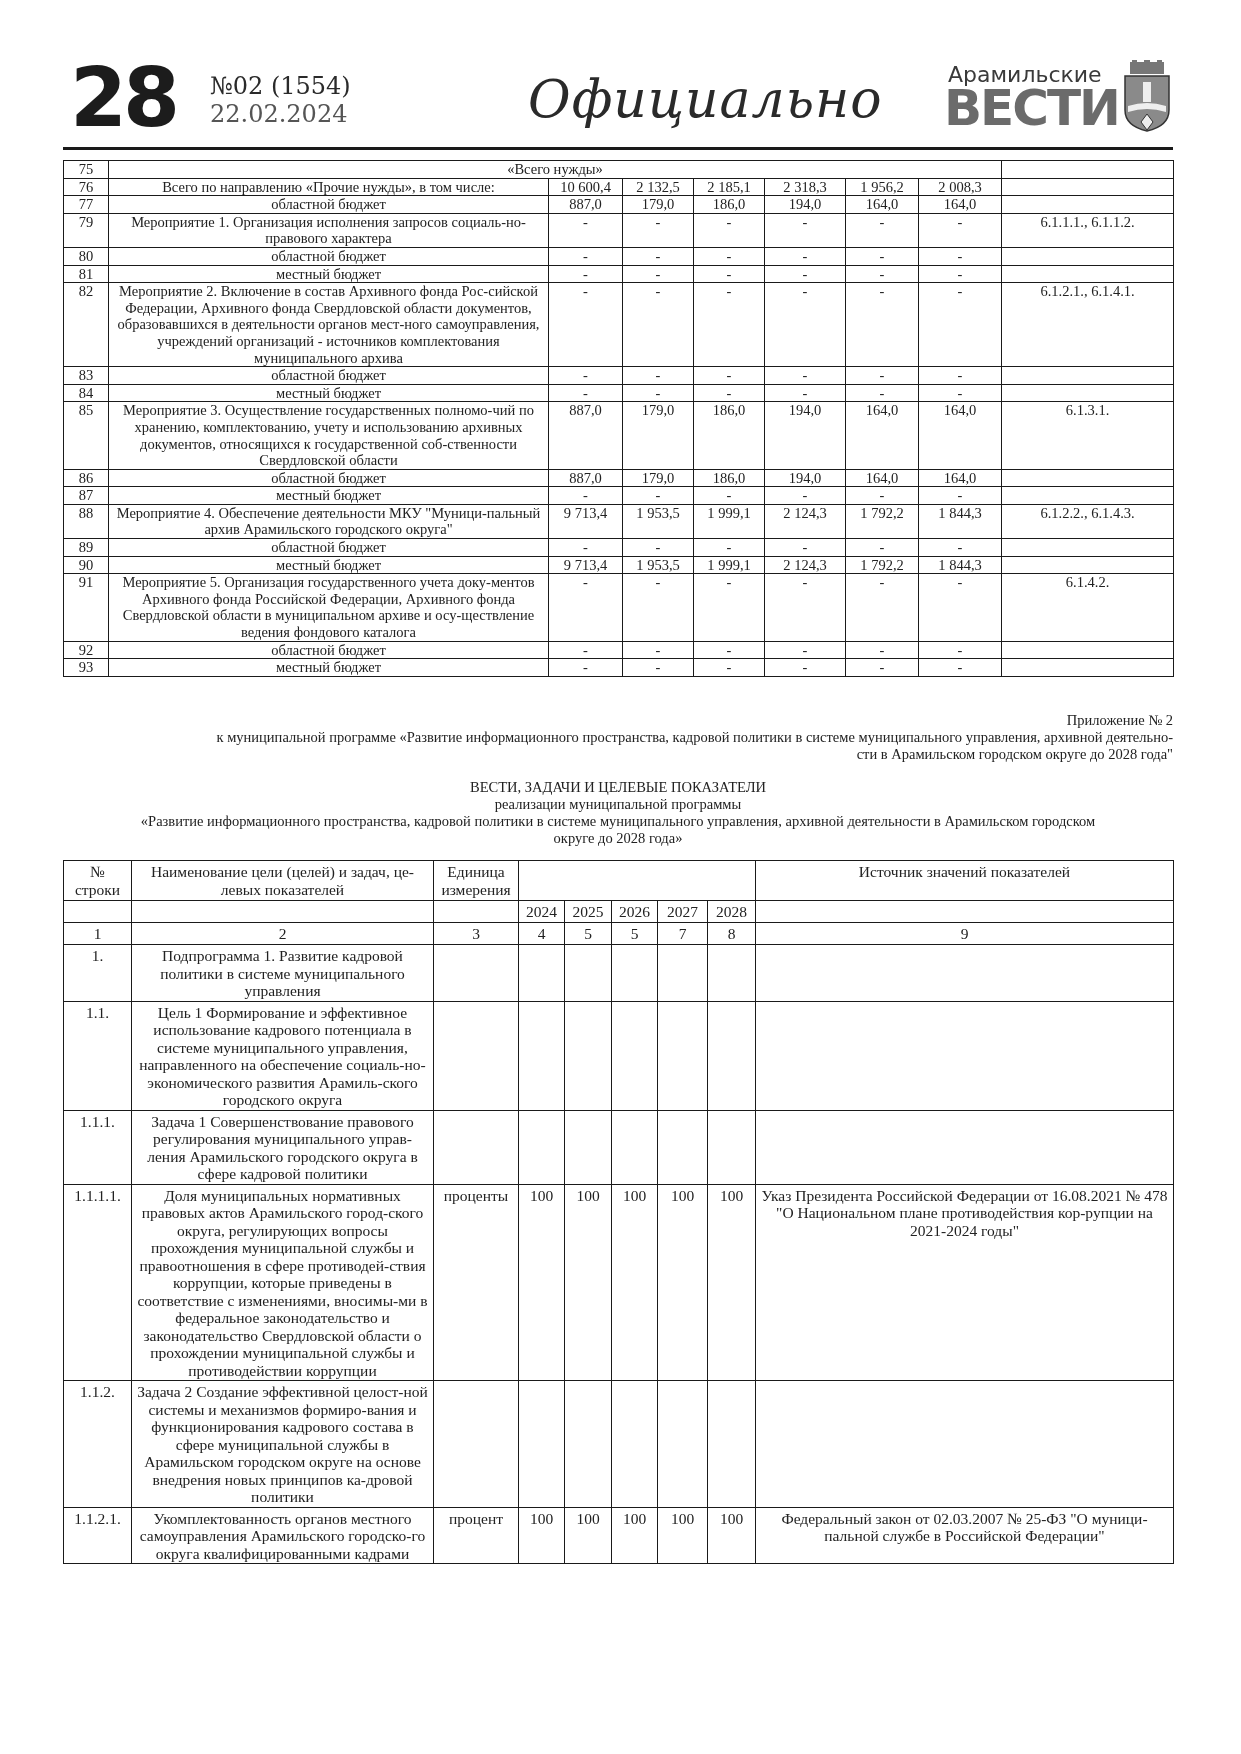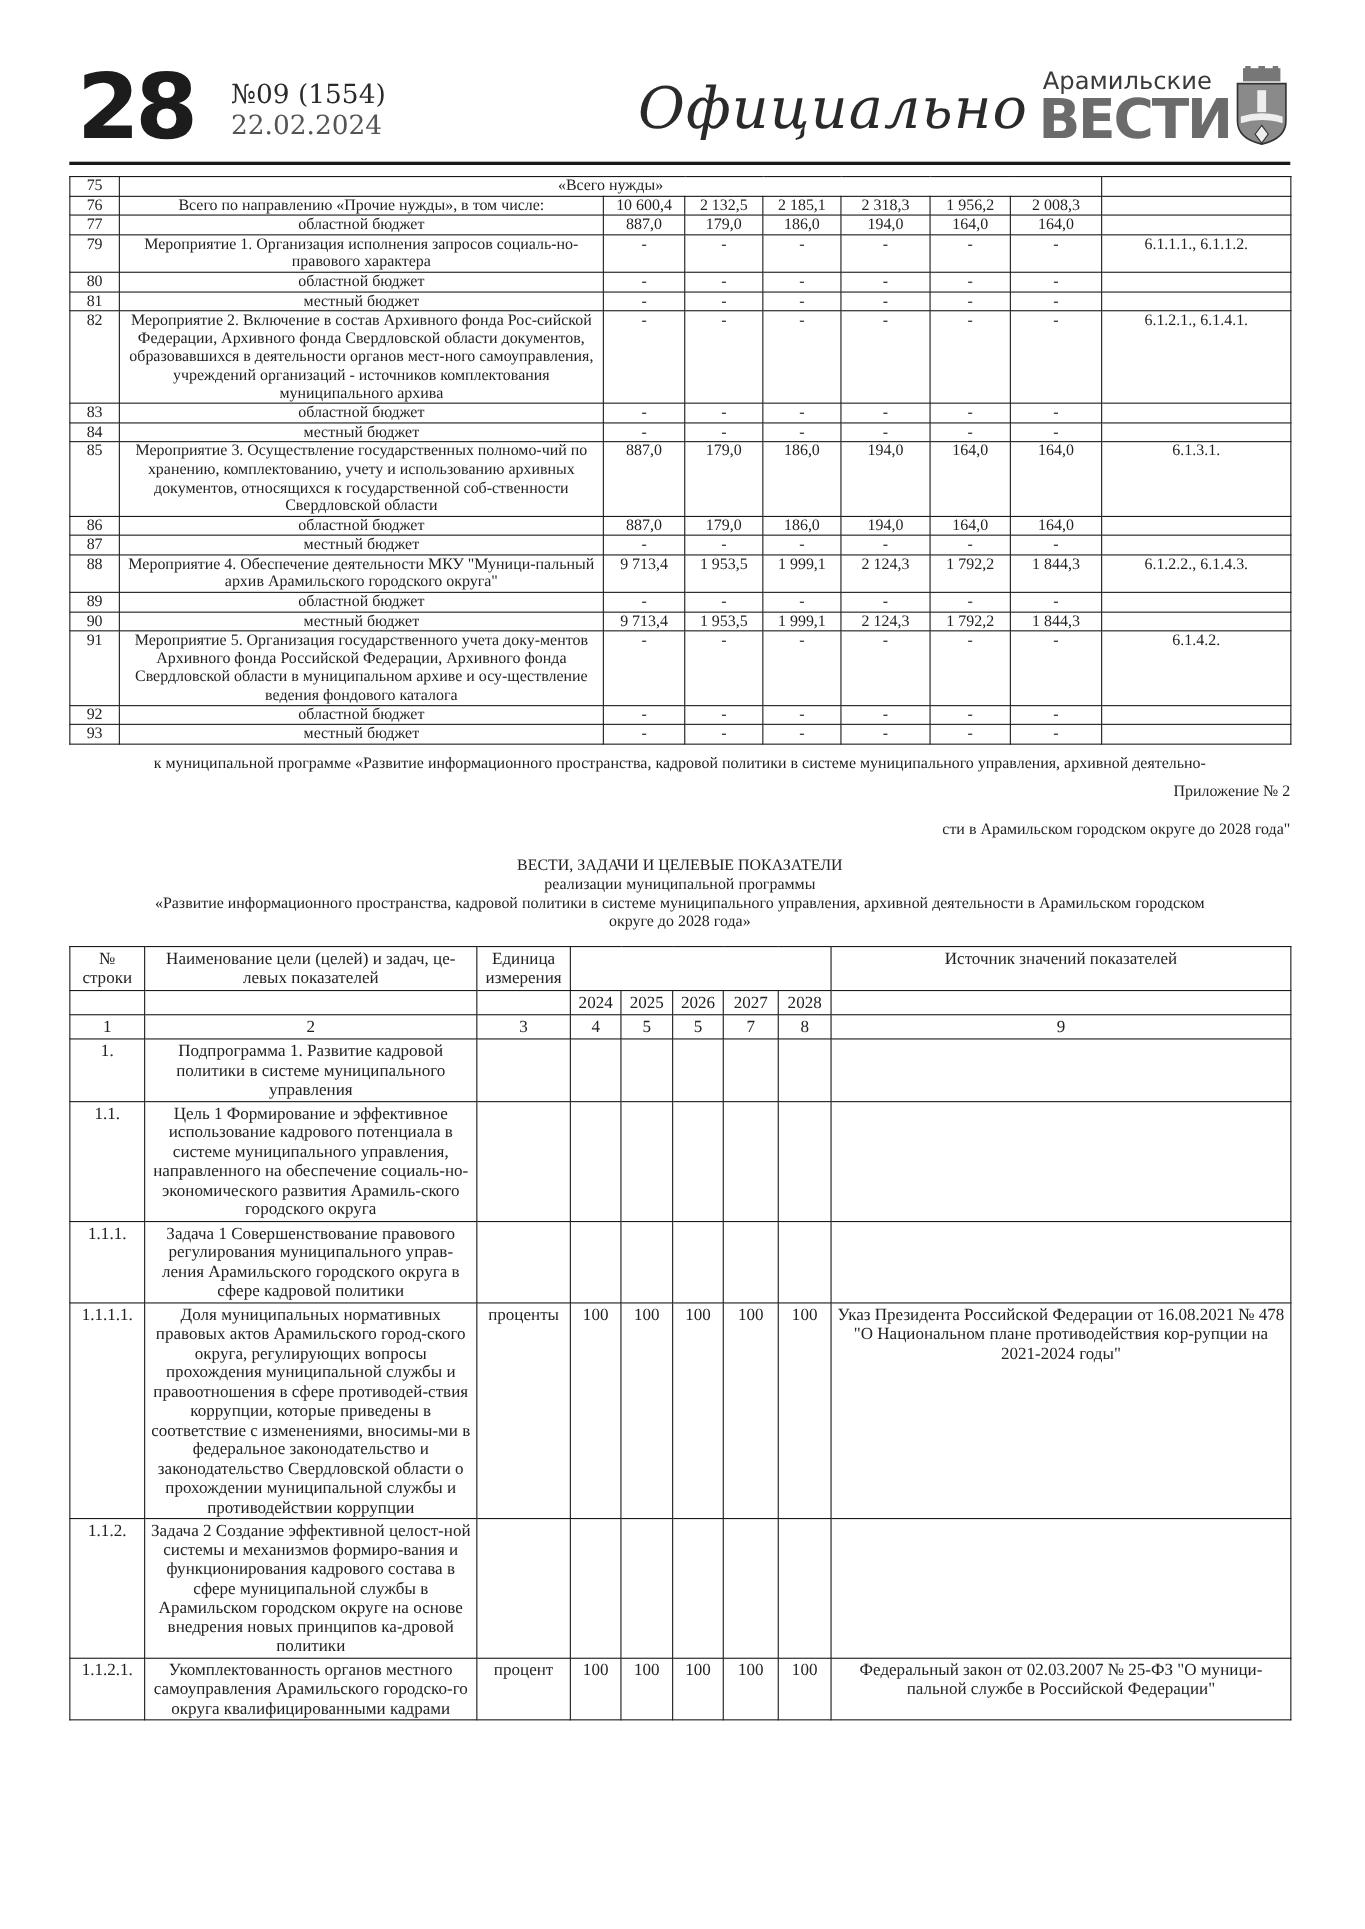--- a/index.html
+++ b/index.html
@@ -40,7 +40,7 @@
 
 <div class="hdr">
   <div class="page-num">28</div>
-  <div class="issue">№09 (1554)</div>
+  <div class="issue">№02 (1554)</div>
   <div class="issue-date">22.02.2024</div>
   <div class="section">Официально</div>
   <div class="brand-top">Арамильские</div>

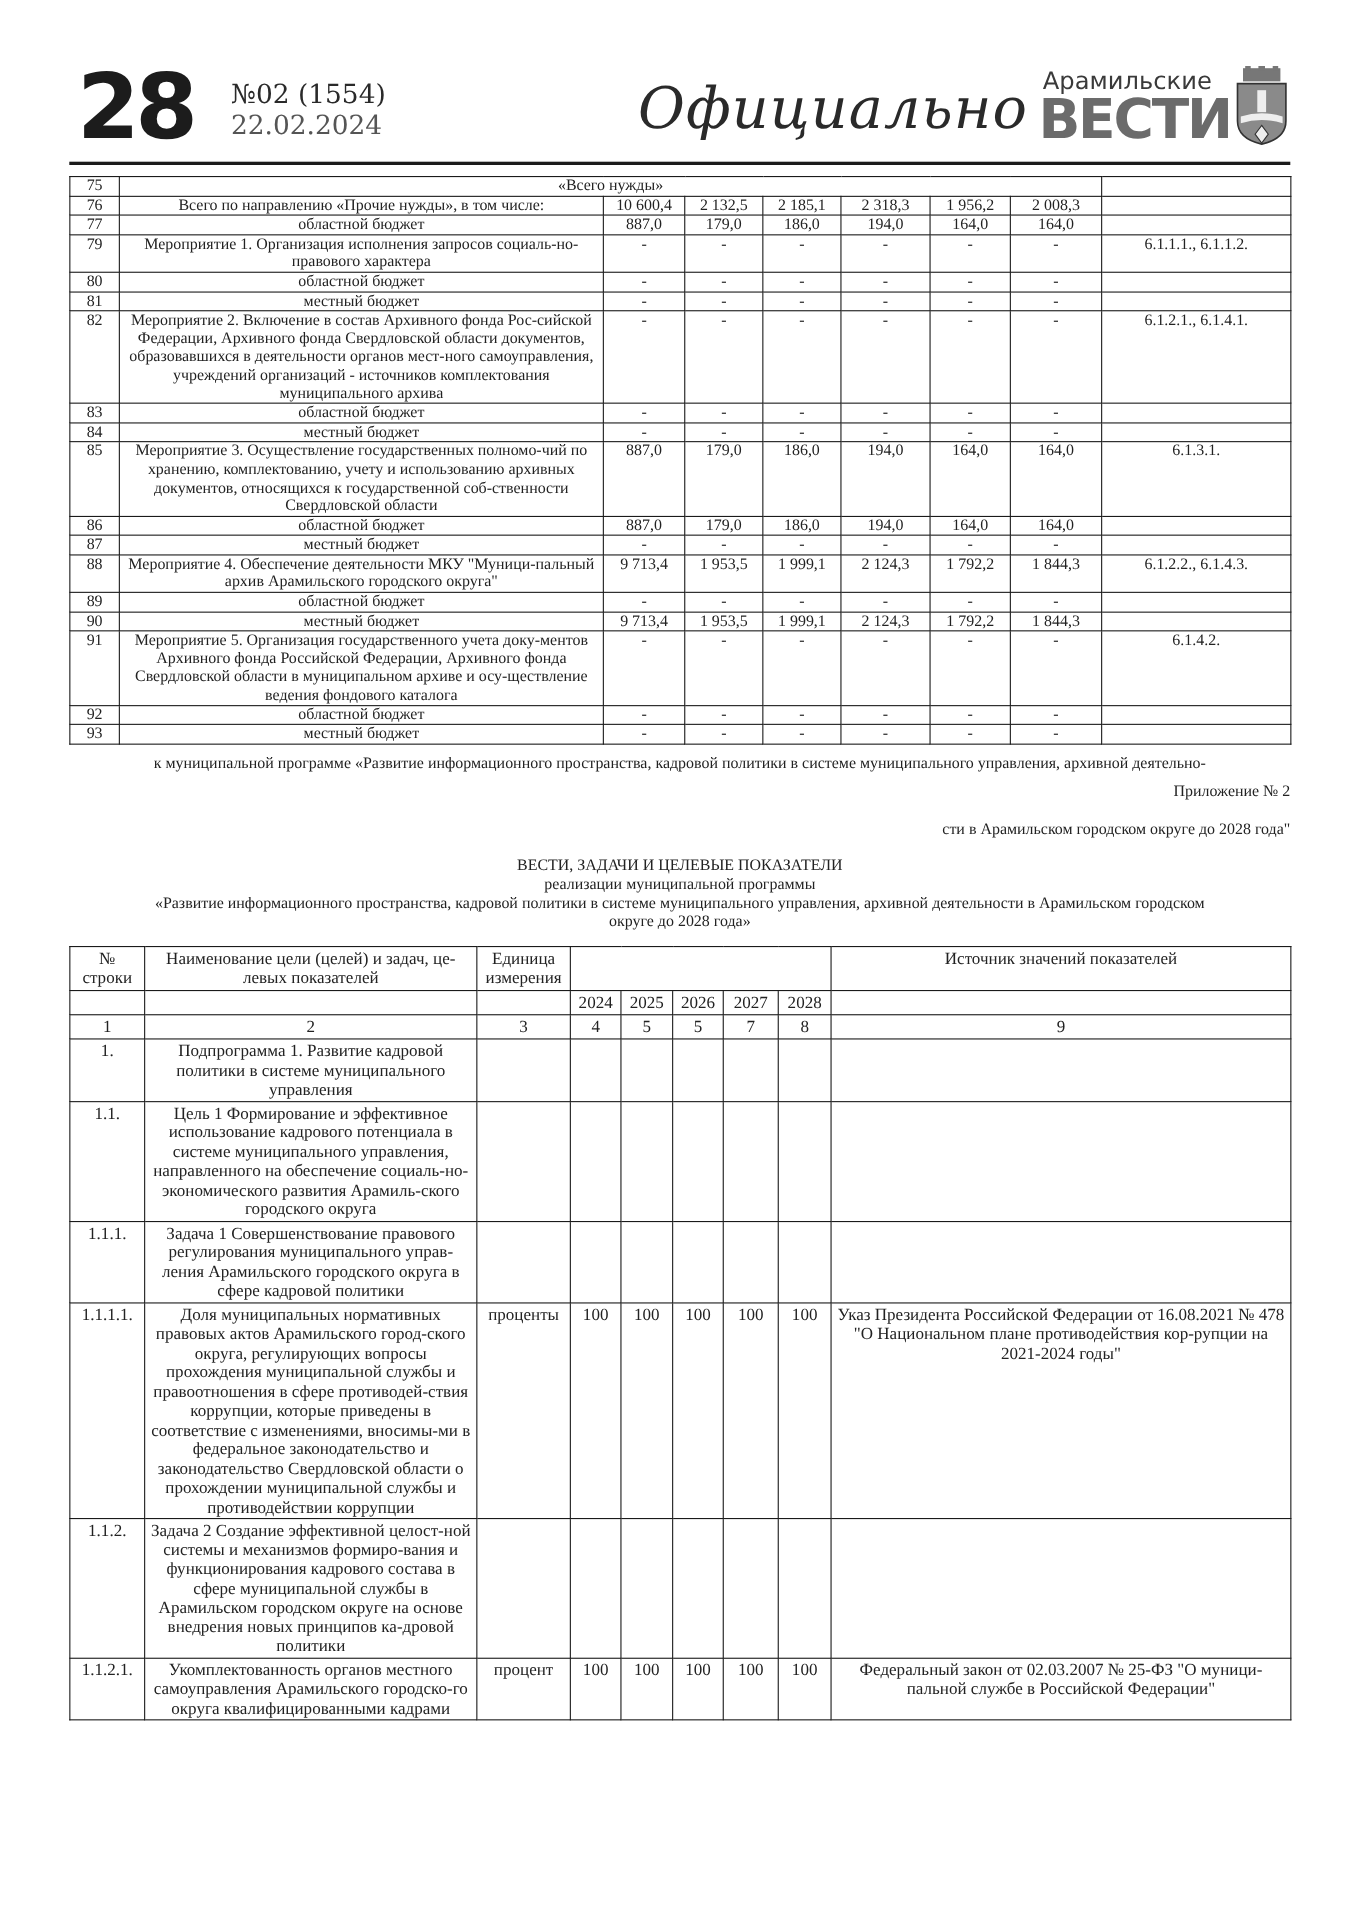--- a/index.html
+++ b/index.html
@@ -12,7 +12,7 @@
               font-weight: bold; font-size: 82px; line-height: 80px; letter-spacing: -4px; color: #1c1c1c; }
   .issue { position: absolute; left: 210px; top: 72px; font-family: "DejaVu Serif", serif; font-size: 24px; line-height: 28px; color: #2a2a2a; }
   .issue-date { position: absolute; left: 210px; top: 100px; font-family: "DejaVu Serif", serif; font-size: 24px; line-height: 28px; color: #555; }
-  .section { position: absolute; left: 580px; top: 64px; font-family: "DejaVu Serif", serif; font-style: italic;
+  .section { position: absolute; left: 528px; top: 64px; font-family: "DejaVu Serif", serif; font-style: italic;
              font-size: 52px; line-height: 70px; color: #2a2a2a; letter-spacing: 1px; }
   .brand-top { position: absolute; left: 948px; top: 62px; font-family: "DejaVu Sans", sans-serif; font-weight: normal;
                font-size: 22px; color: #3a3a3a; letter-spacing: 0px; }

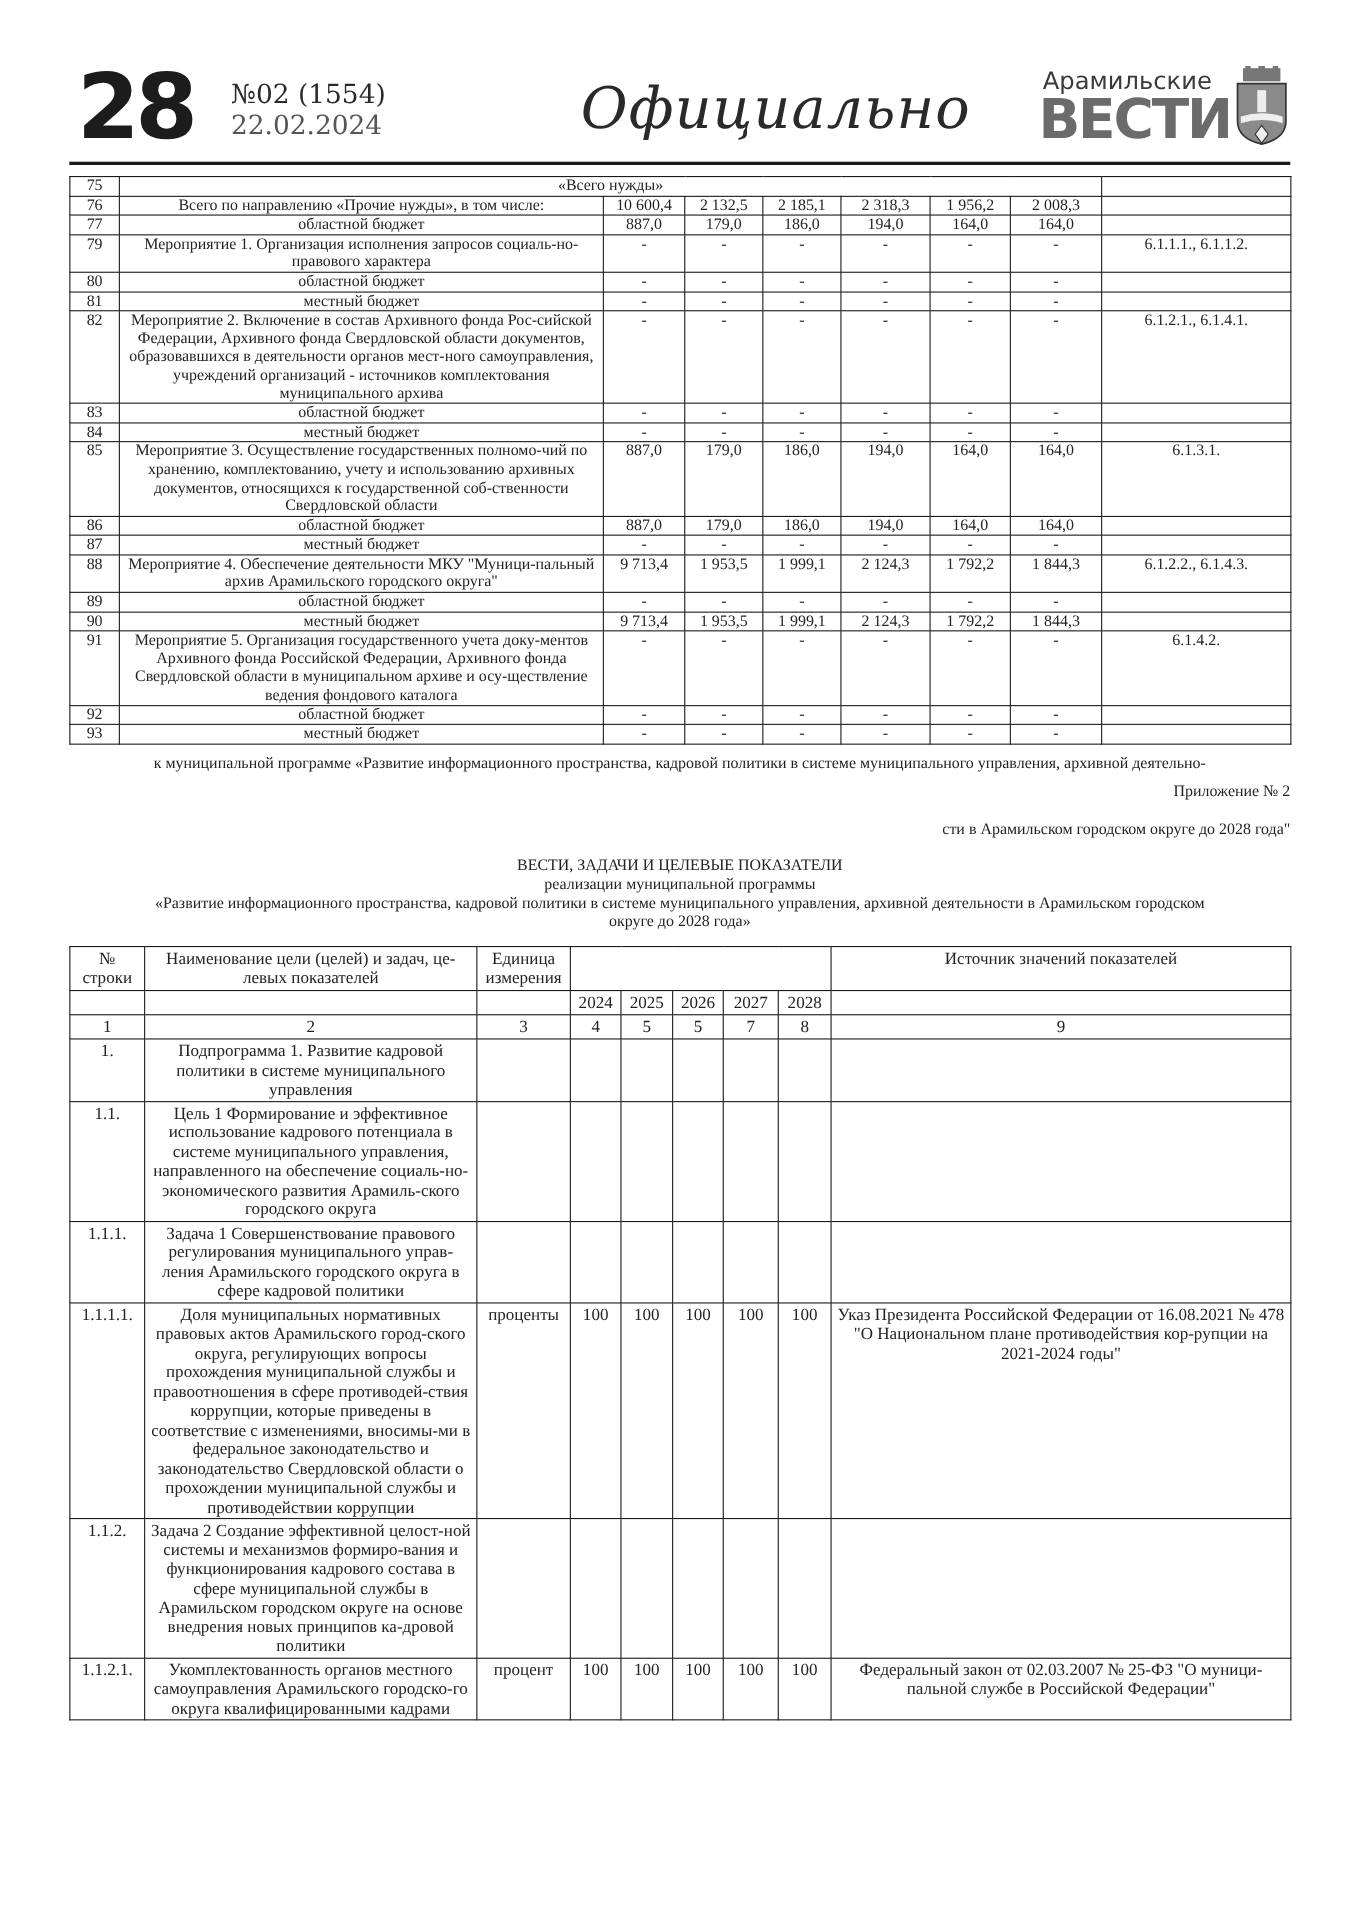--- a/index.html
+++ b/index.html
@@ -267,7 +267,7 @@
 </table>
 
 <div class="appx appx-r" style="top:712px;">Приложение № 2</div>
-<div class="appx appx-r" style="top:686px;text-align:center;">к муниципальной программе «Развитие информационного пространства, кадровой политики в системе муниципального управления, архивной деятельно-</div>
+<div class="appx appx-r" style="top:729px;">к муниципальной программе «Развитие информационного пространства, кадровой политики в системе муниципального управления, архивной деятельно-</div>
 <div class="appx appx-r" style="top:746px;">сти в Арамильском городском округе до 2028 года"</div>
 <div class="appx appx-c" style="top:779px;">ВЕСТИ, ЗАДАЧИ И ЦЕЛЕВЫЕ ПОКАЗАТЕЛИ</div>
 <div class="appx appx-c" style="top:796px;">реализации муниципальной программы</div>

